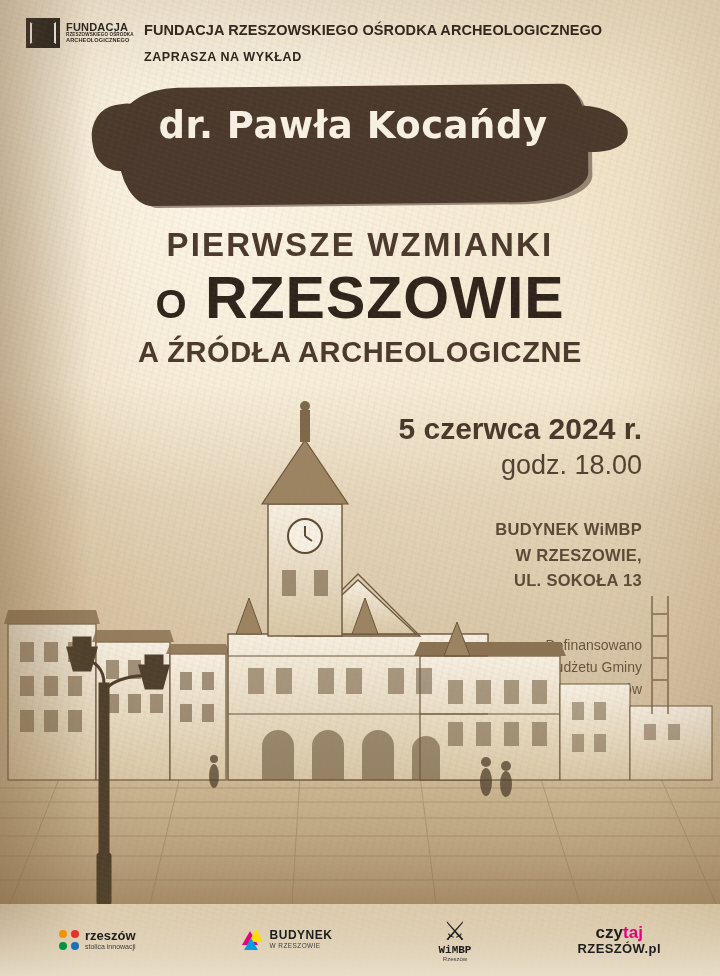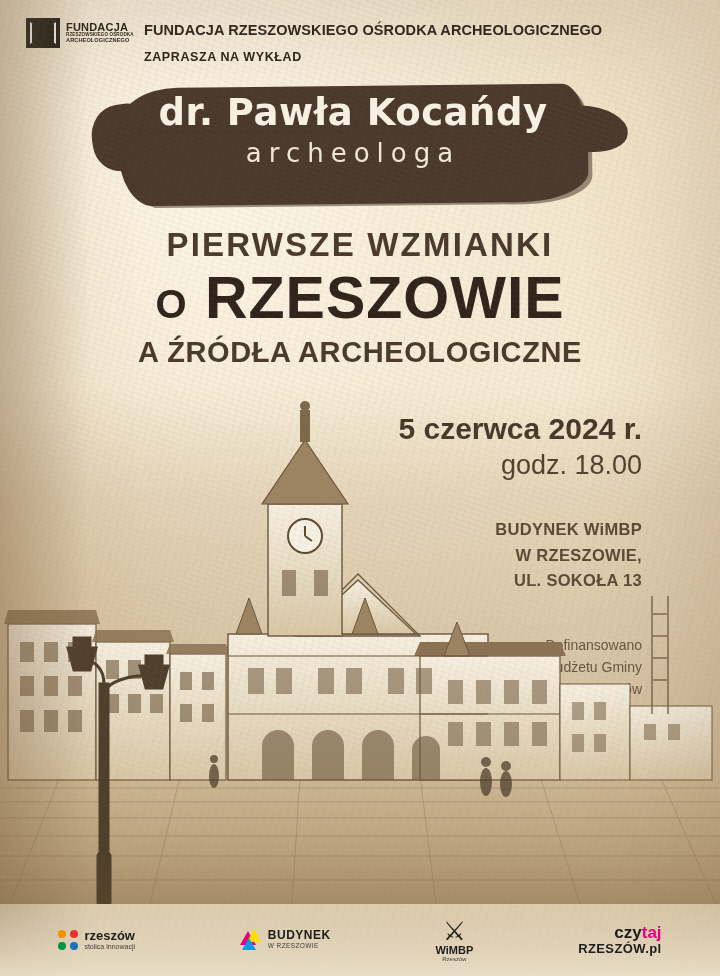--- a/index.html
+++ b/index.html
@@ -91,7 +91,7 @@
     background: #4a392c; border-radius: 50% 60% 45% 55%;
     transform: rotate(3deg);
   }
-  .brush-text { position: absolute; inset: 0; z-index: 3; padding-top: 5px; text-align: center; }
+  .brush-text { position: absolute; inset: 0; z-index: 3; padding-top: 18px; text-align: center; }
   .speaker {
     font-size: 37px; font-weight: bold; color: #f6efe2; letter-spacing: .5px;
     font-family: "DejaVu Sans", sans-serif;

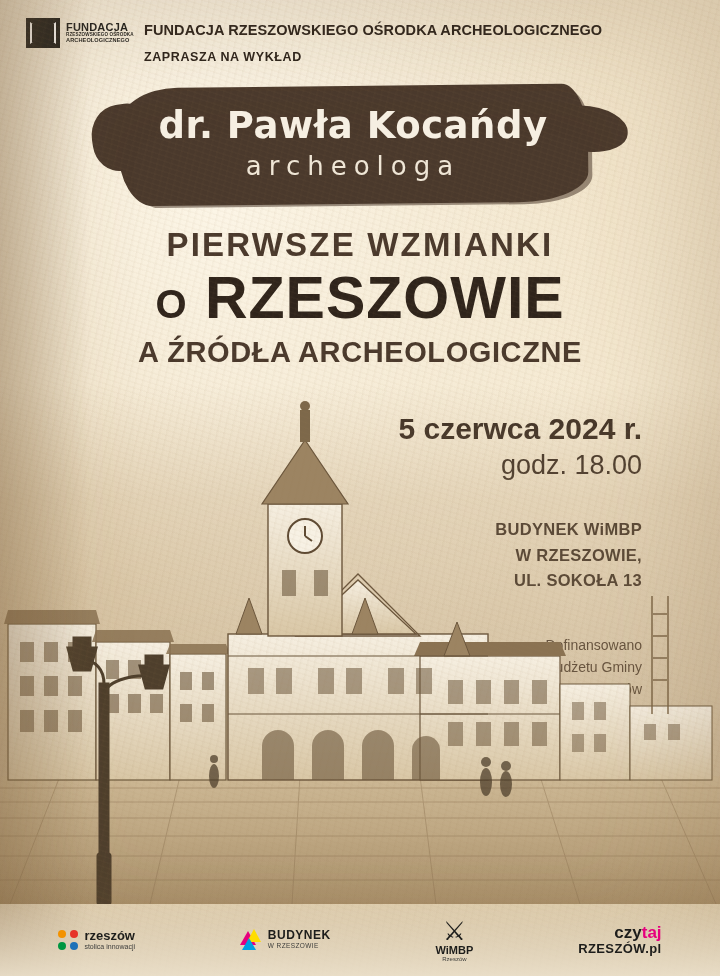--- a/index.html
+++ b/index.html
@@ -191,7 +191,6 @@
     <div class="brush"></div>
     <div class="brush-text">
       <div class="speaker">dr. Pawła Kocańdy</div>
-      <div class="speaker-role">archeologa</div>
     </div>
   </div>
 

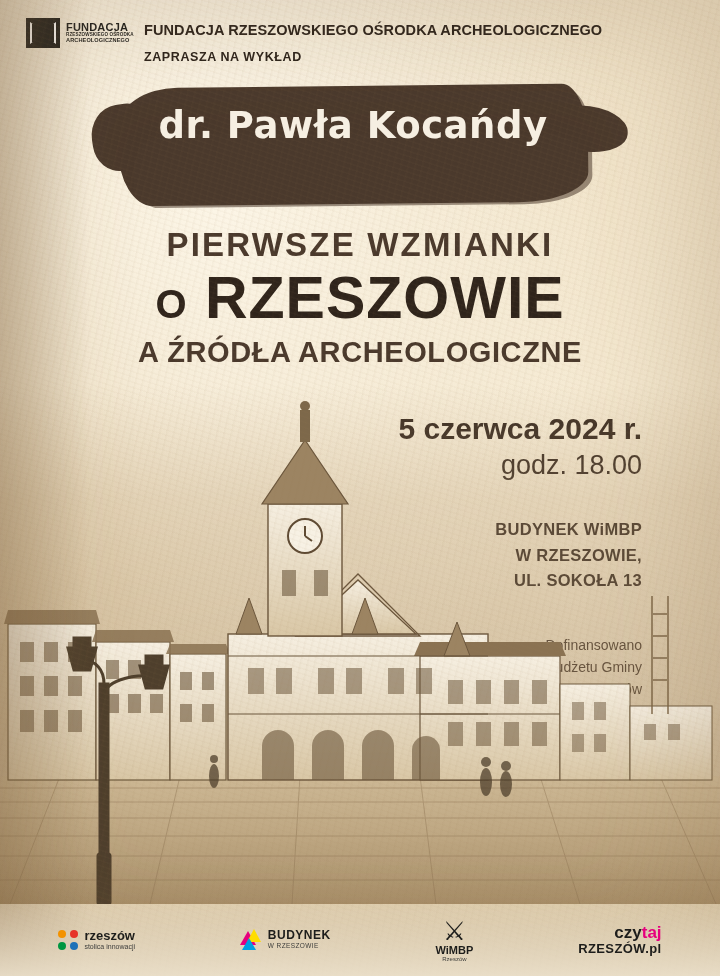--- a/index.html
+++ b/index.html
@@ -163,7 +163,7 @@
   .podk .a { font-size: 11.5px; font-weight: bold; color: #1d1d1b; letter-spacing: .6px; }
   .podk .b { font-size: 6.5px; color: #3d3d3b; letter-spacing: .4px; }
   .czytaj { text-align: center; }
-  .czytaj .a { font-size: 17px; font-weight: bold; color: #1d1d1b; line-height: 1; text-align: right; }
+  .czytaj .a { font-size: 17px; font-weight: bold; color: #1d1d1b; line-height: 1; }
   .czytaj .a em { font-style: normal; color: #e6007e; }
   .czytaj .b { font-size: 13px; font-weight: bold; color: #1d1d1b; letter-spacing: .4px; }
 </style>

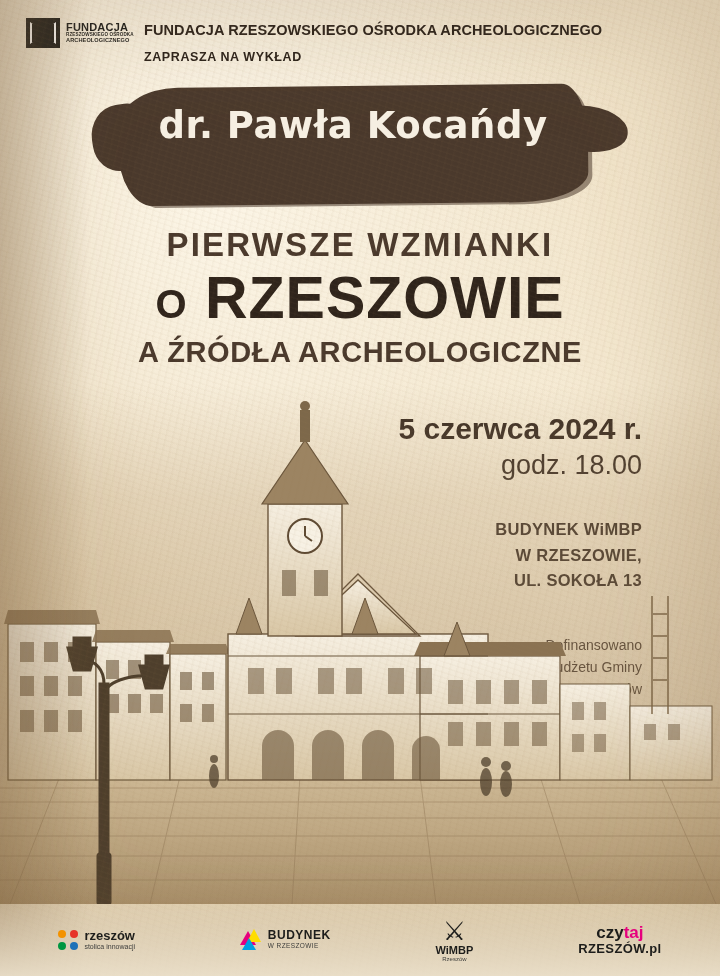--- a/index.html
+++ b/index.html
@@ -153,7 +153,7 @@
   .kult-txt .b { font-size: 6.5px; color: #3d3d3b; line-height: 1.6; letter-spacing: .4px; }
   .wimbp { text-align: center; }
   .wimbp .griffin { font-size: 26px; color: #1d1d1b; line-height: 1; }
-  .wimbp .a { font-size: 11px; font-weight: bold; color: #1d1d1b; }
+  .wimbp .a { font-size: 11px; font-weight: bold; color: #1d1d1b; font-family: Liberation Mono, monospace; }
   .wimbp .b { font-size: 6px; color: #3d3d3b; }
   .podk { text-align: center; }
   .podk .hill { width: 74px; height: 16px; margin: 0 auto 2px; position: relative; overflow: hidden; }

